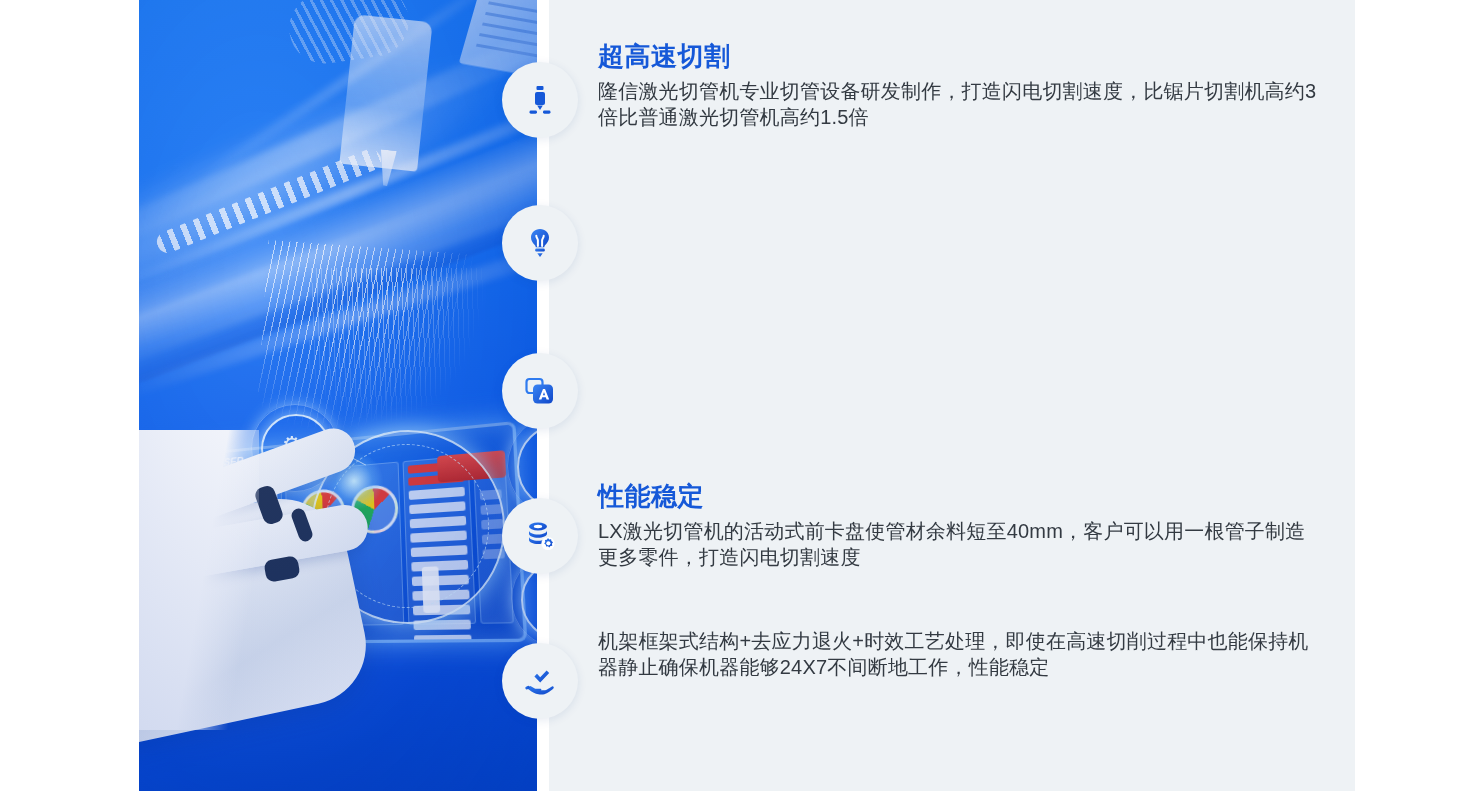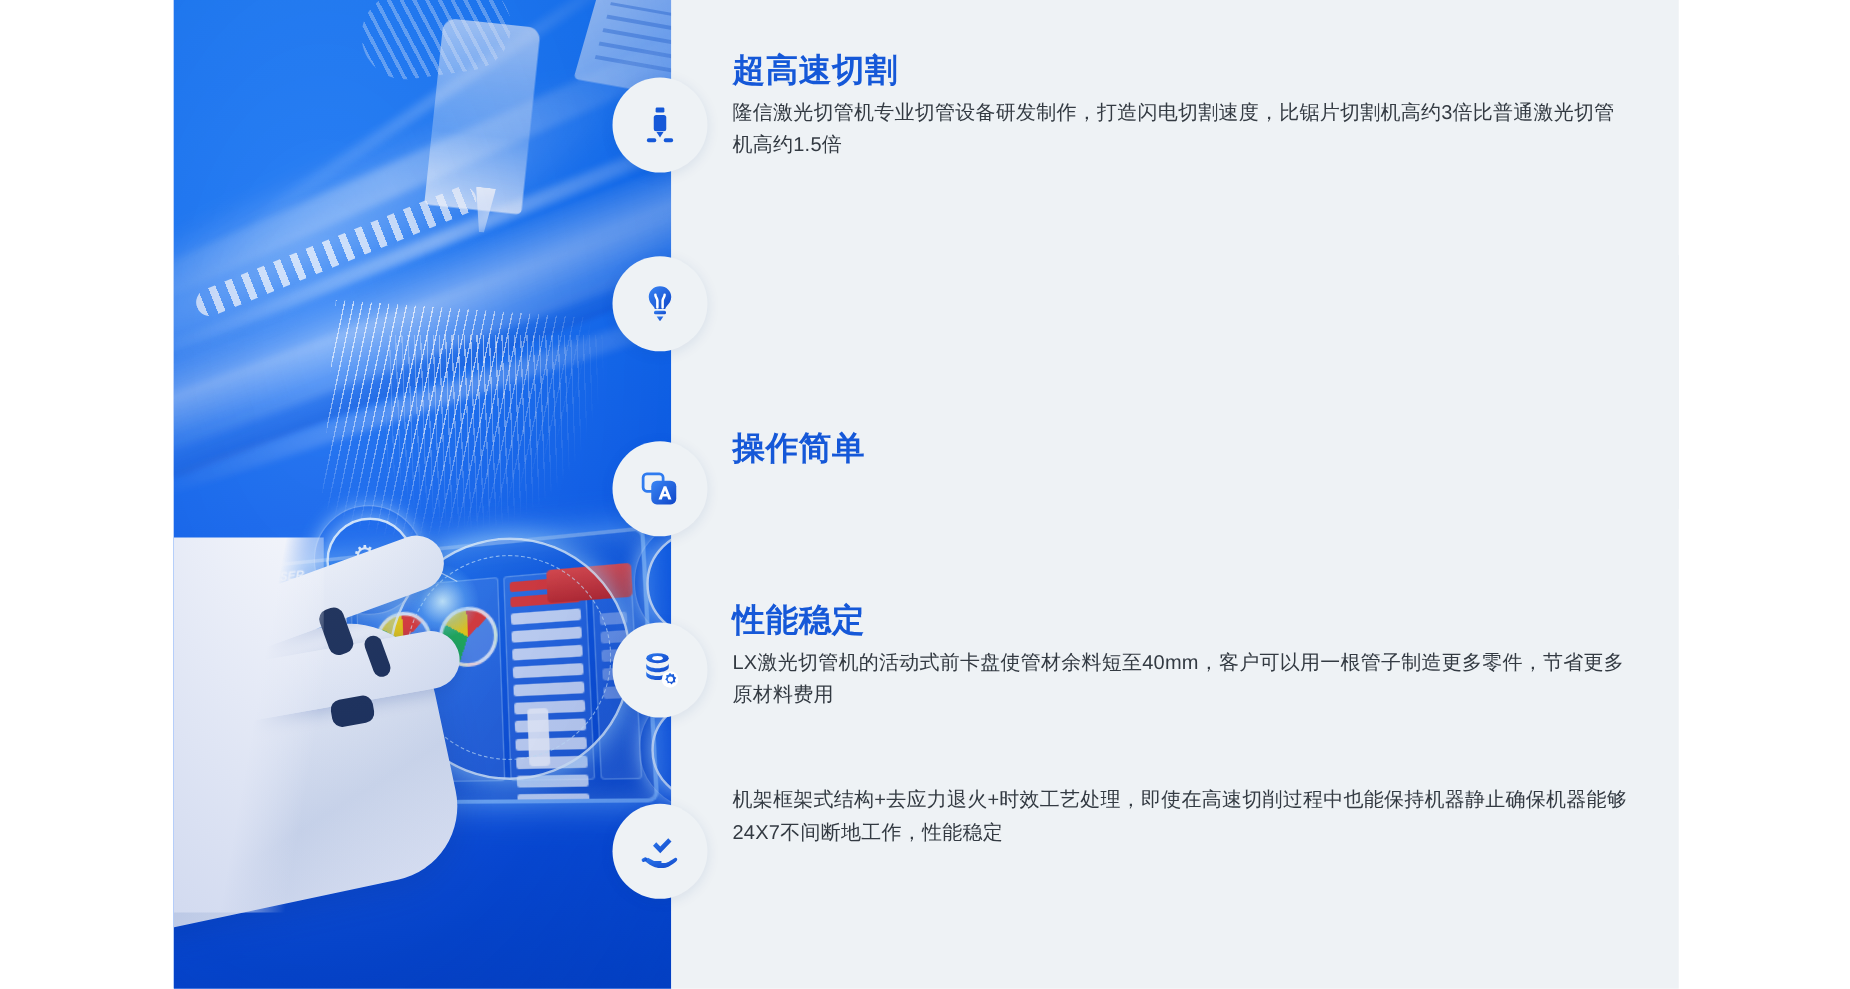--- a/index.html
+++ b/index.html
@@ -169,7 +169,7 @@
 
   
   .panel{
-    position:absolute;left:537px;top:0;width:806px;height:791px;
+    position:absolute;left:549px;top:0;width:806px;height:791px;
     background:#eef2f5;
   }
 

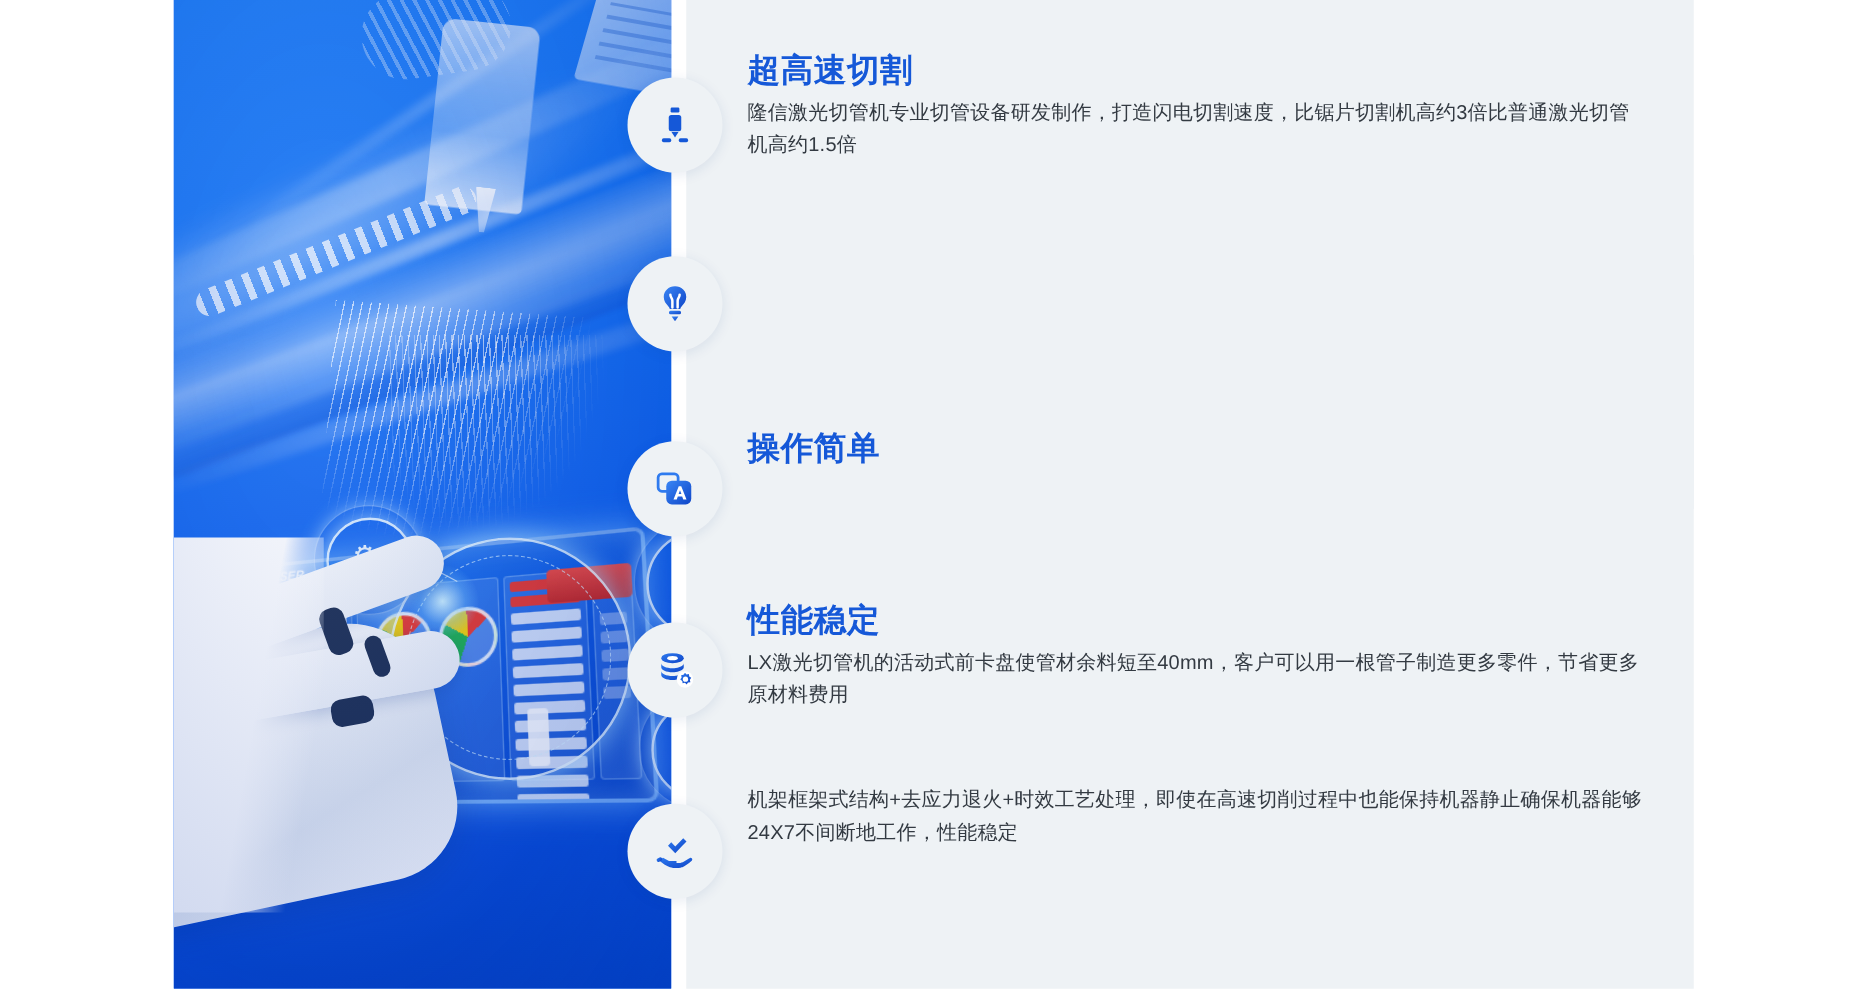--- a/index.html
+++ b/index.html
@@ -188,7 +188,7 @@
     letter-spacing:.5px;
   }
   .feature p{
-    margin:0;font-size:16px;line-height:26px;color:#333a42;letter-spacing:.2px;
+    margin:0;font-size:20px;line-height:26px;color:#333a42;letter-spacing:.2px;
   }
 
   

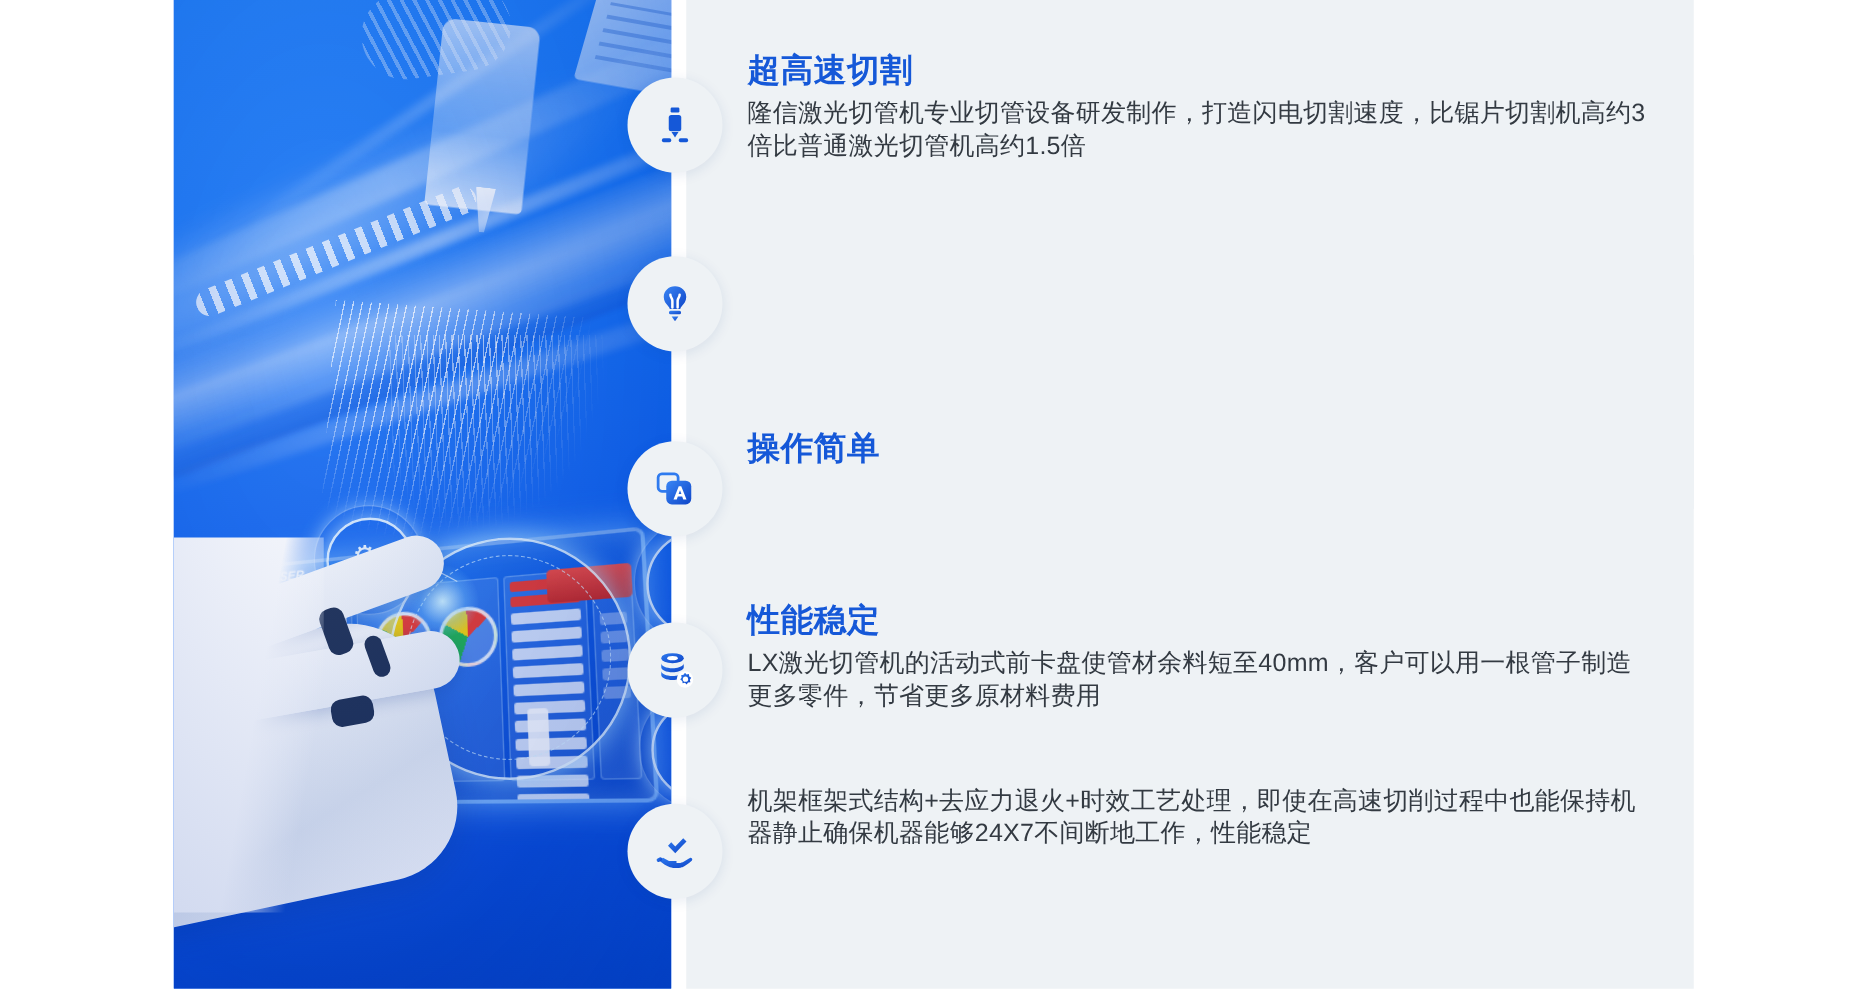--- a/index.html
+++ b/index.html
@@ -348,7 +348,6 @@
         </svg>
       </div>
       <div class="text">
-        <h3>操作简单</h3>
       </div>
     </div>
 

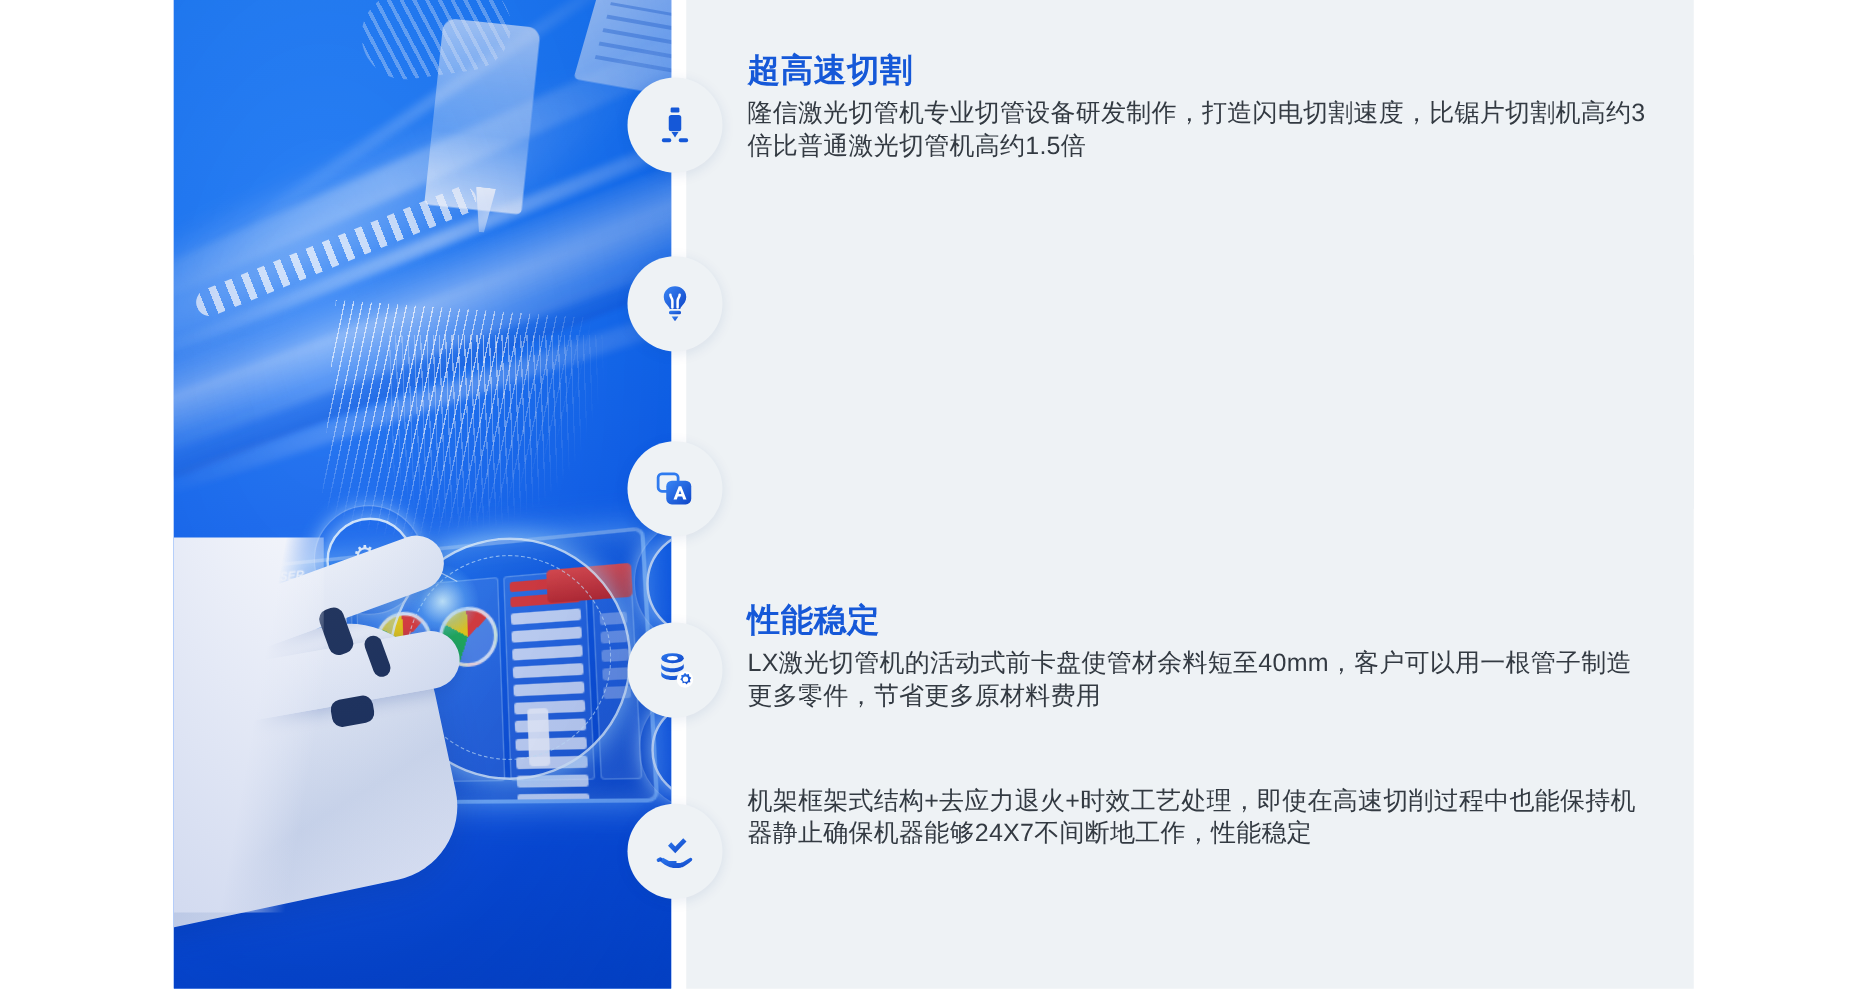--- a/index.html
+++ b/index.html
@@ -371,7 +371,7 @@
       </div>
       <div class="text">
         <h3>性能稳定</h3>
-        <p>LX激光切管机的活动式前卡盘使管材余料短至40mm，客户可以用一根管子制造更多零件，节省更多原材料费用</p>
+        <p>LX激光切管机的活动式前卡盘使管材余料短至40mm，客户可以用一根管子制造更多零件，打造闪电切割速度</p>
       </div>
     </div>
 

